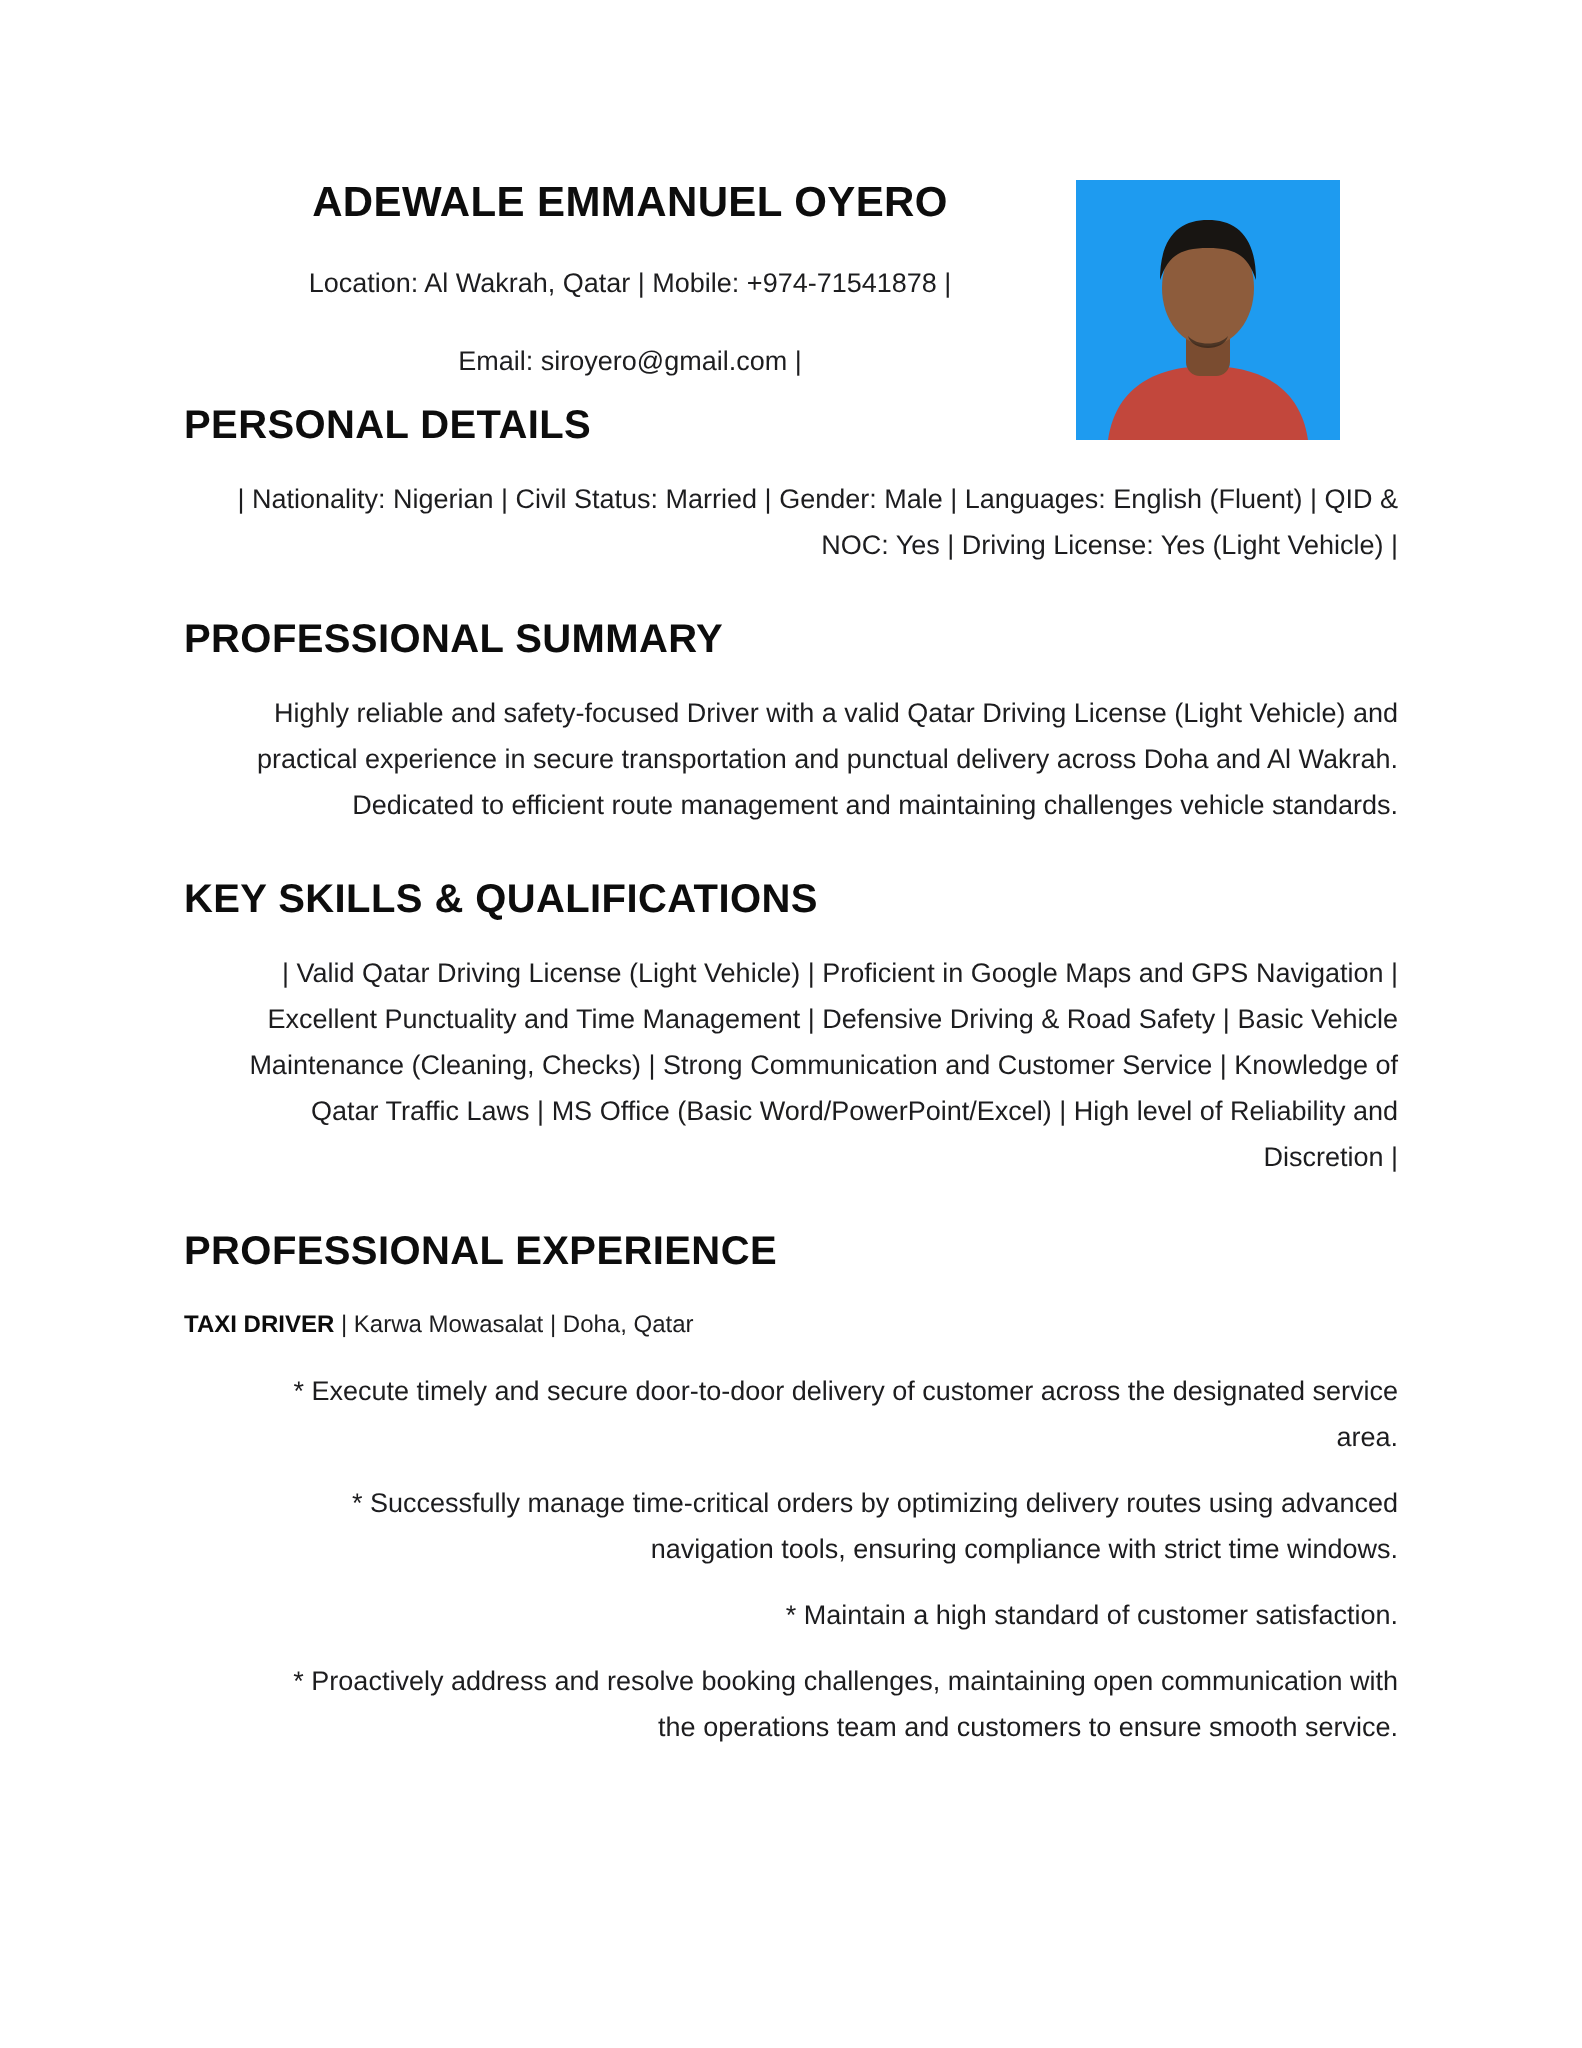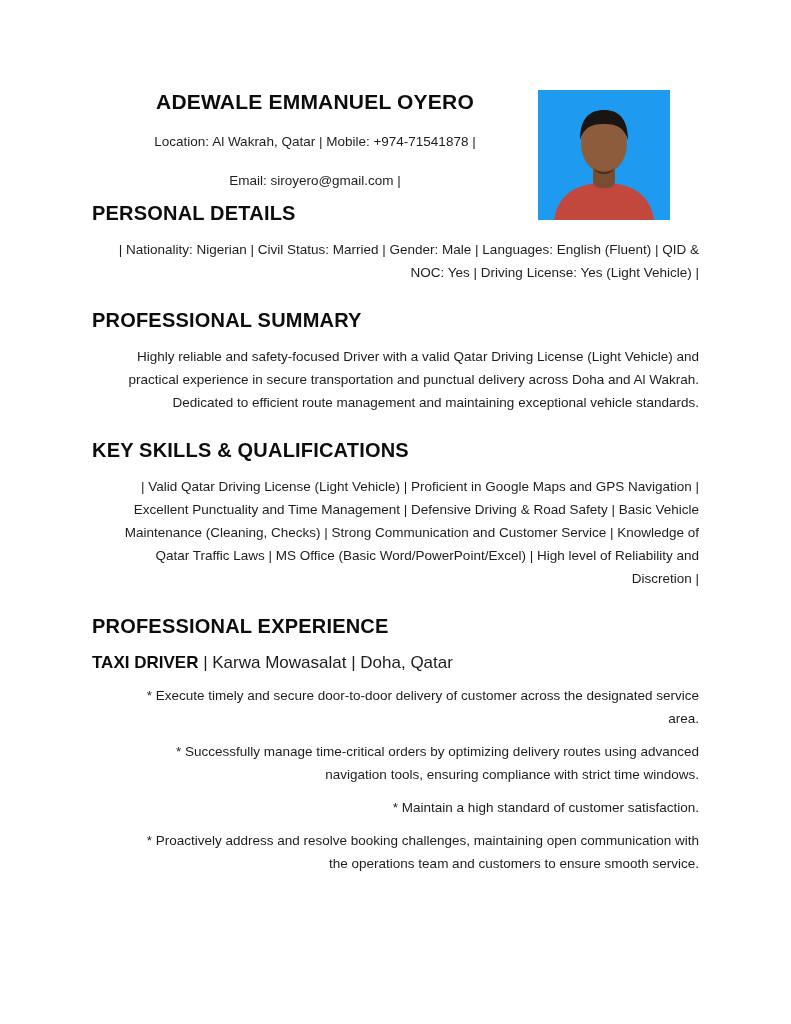--- a/index.html
+++ b/index.html
@@ -102,7 +102,7 @@
   <p class="body-text">| Nationality: Nigerian | Civil Status: Married | Gender: Male | Languages: English (Fluent) | QID &amp; NOC: Yes | Driving License: Yes (Light Vehicle) |</p>
 
   <h2 class="section-title">PROFESSIONAL SUMMARY</h2>
-  <p class="body-text">Highly reliable and safety-focused Driver with a valid Qatar Driving License (Light Vehicle) and practical experience in secure transportation and punctual delivery across Doha and Al Wakrah. Dedicated to efficient route management and maintaining exceptional vehicle standards.</p>
+  <p class="body-text">Highly reliable and safety-focused Driver with a valid Qatar Driving License (Light Vehicle) and practical experience in secure transportation and punctual delivery across Doha and Al Wakrah. Dedicated to efficient route management and maintaining challenges vehicle standards.</p>
 
   <h2 class="section-title">KEY SKILLS &amp; QUALIFICATIONS</h2>
   <p class="body-text">| Valid Qatar Driving License (Light Vehicle) | Proficient in Google Maps and GPS Navigation | Excellent Punctuality and Time Management | Defensive Driving &amp; Road Safety | Basic Vehicle Maintenance (Cleaning, Checks) | Strong Communication and Customer Service | Knowledge of Qatar Traffic Laws | MS Office (Basic Word/PowerPoint/Excel) | High level of Reliability and Discretion |</p>

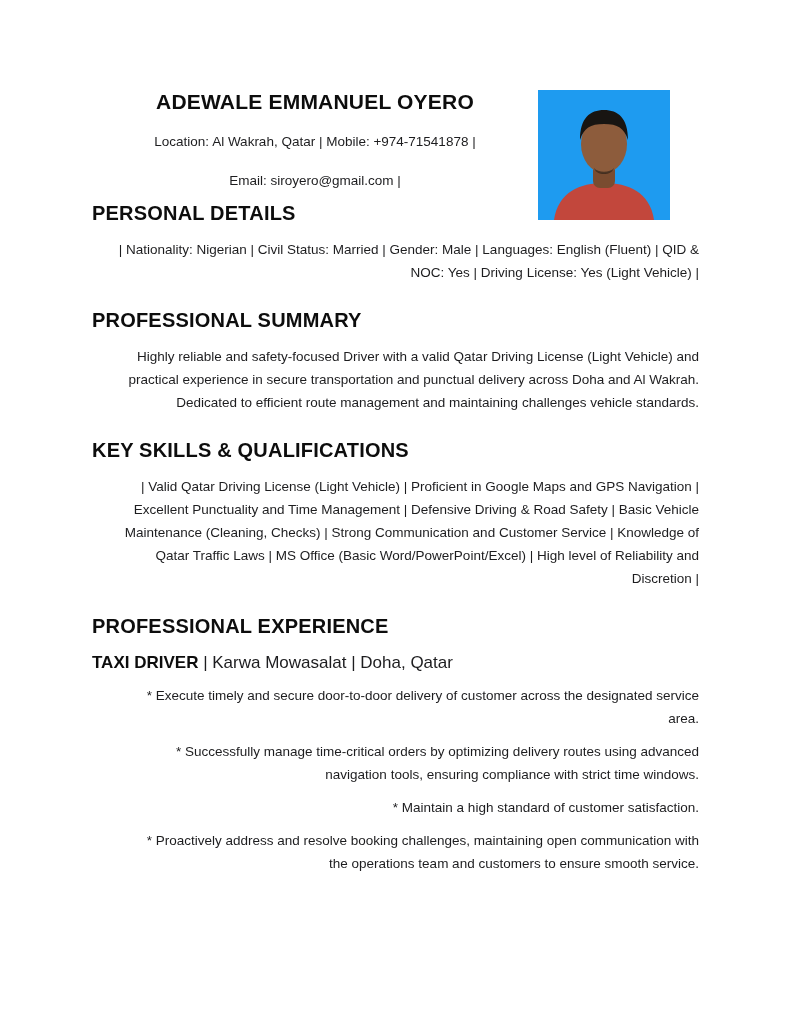--- a/index.html
+++ b/index.html
@@ -67,7 +67,7 @@
     margin-left: 42px;
   }
   .job-line {
-    font-size: 17px;
+    font-size: 12px;
     line-height: 23px;
     margin: 0 0 10px 0;
   }

